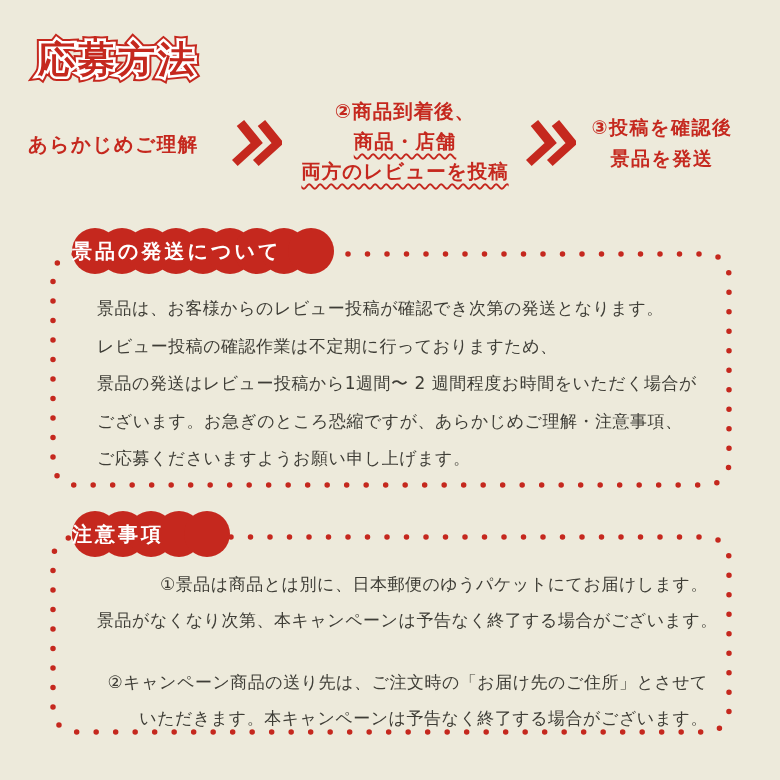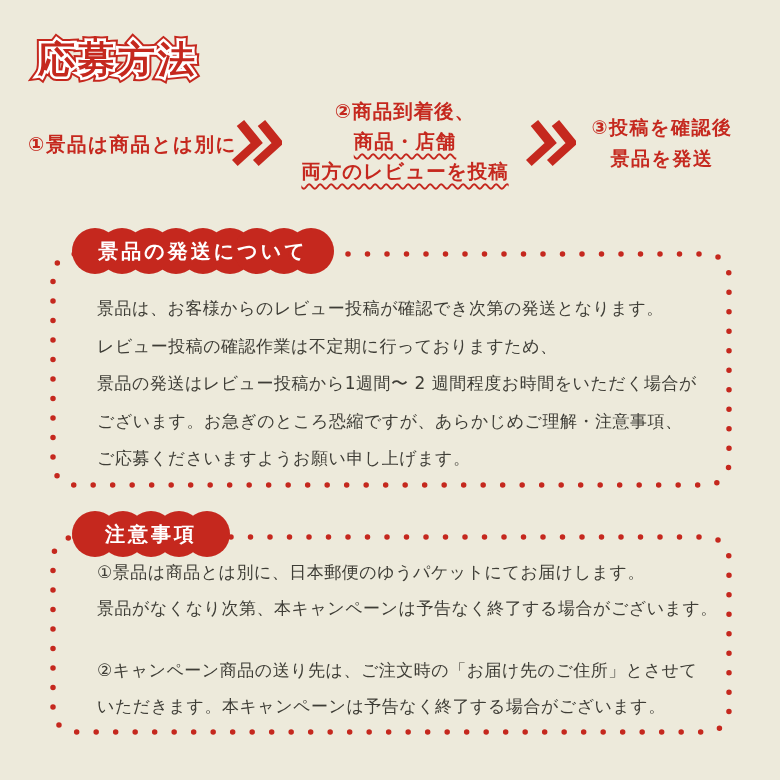--- a/index.html
+++ b/index.html
@@ -79,7 +79,7 @@
     <span class="title-top">応募方法</span>
   </div>
 
-  <div class="step step-1">①景品は商品とは別に</div>
+  <div class="step step-1">あらかじめご理解</div>
 
   <svg class="flow-arrow flow-arrow-1" viewBox="0 0 50 48">
     <g fill="none" stroke="#c5281e" stroke-width="9" stroke-linecap="butt" transform="skewX(-8) translate(6,0)">

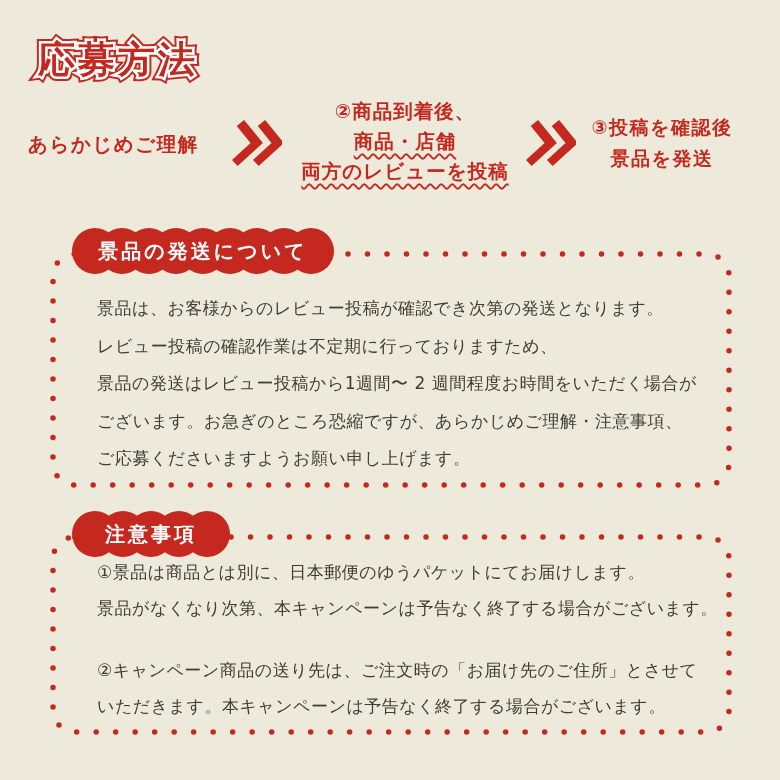--- a/index.html
+++ b/index.html
@@ -47,7 +47,7 @@
 
   .badge{
     position:absolute;left:22px;top:-23px;height:46px;
-    display:flex;align-items:center;justify-content:center;
+    display:flex;align-items:center;
   }
   .badge svg{position:absolute;left:0;top:0;}
   .badge-label{

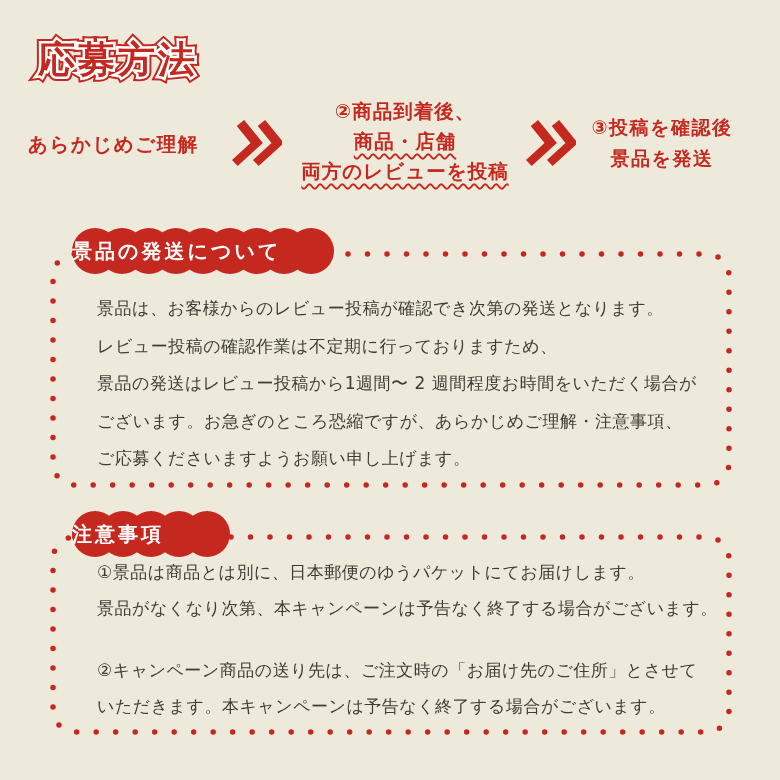--- a/index.html
+++ b/index.html
@@ -64,7 +64,7 @@
   }
   .box-shipping .box-text{top:290px;line-height:37.5px;}
   .box-shipping .box-text{top:39px;}
-  .box-notes .box-text{top:20px;line-height:36px;}
+  .box-notes .box-text{top:32px;line-height:36px;text-align:right;}
   .para-gap{margin-top:26px;}
   .textline{white-space:nowrap;}
 </style>

